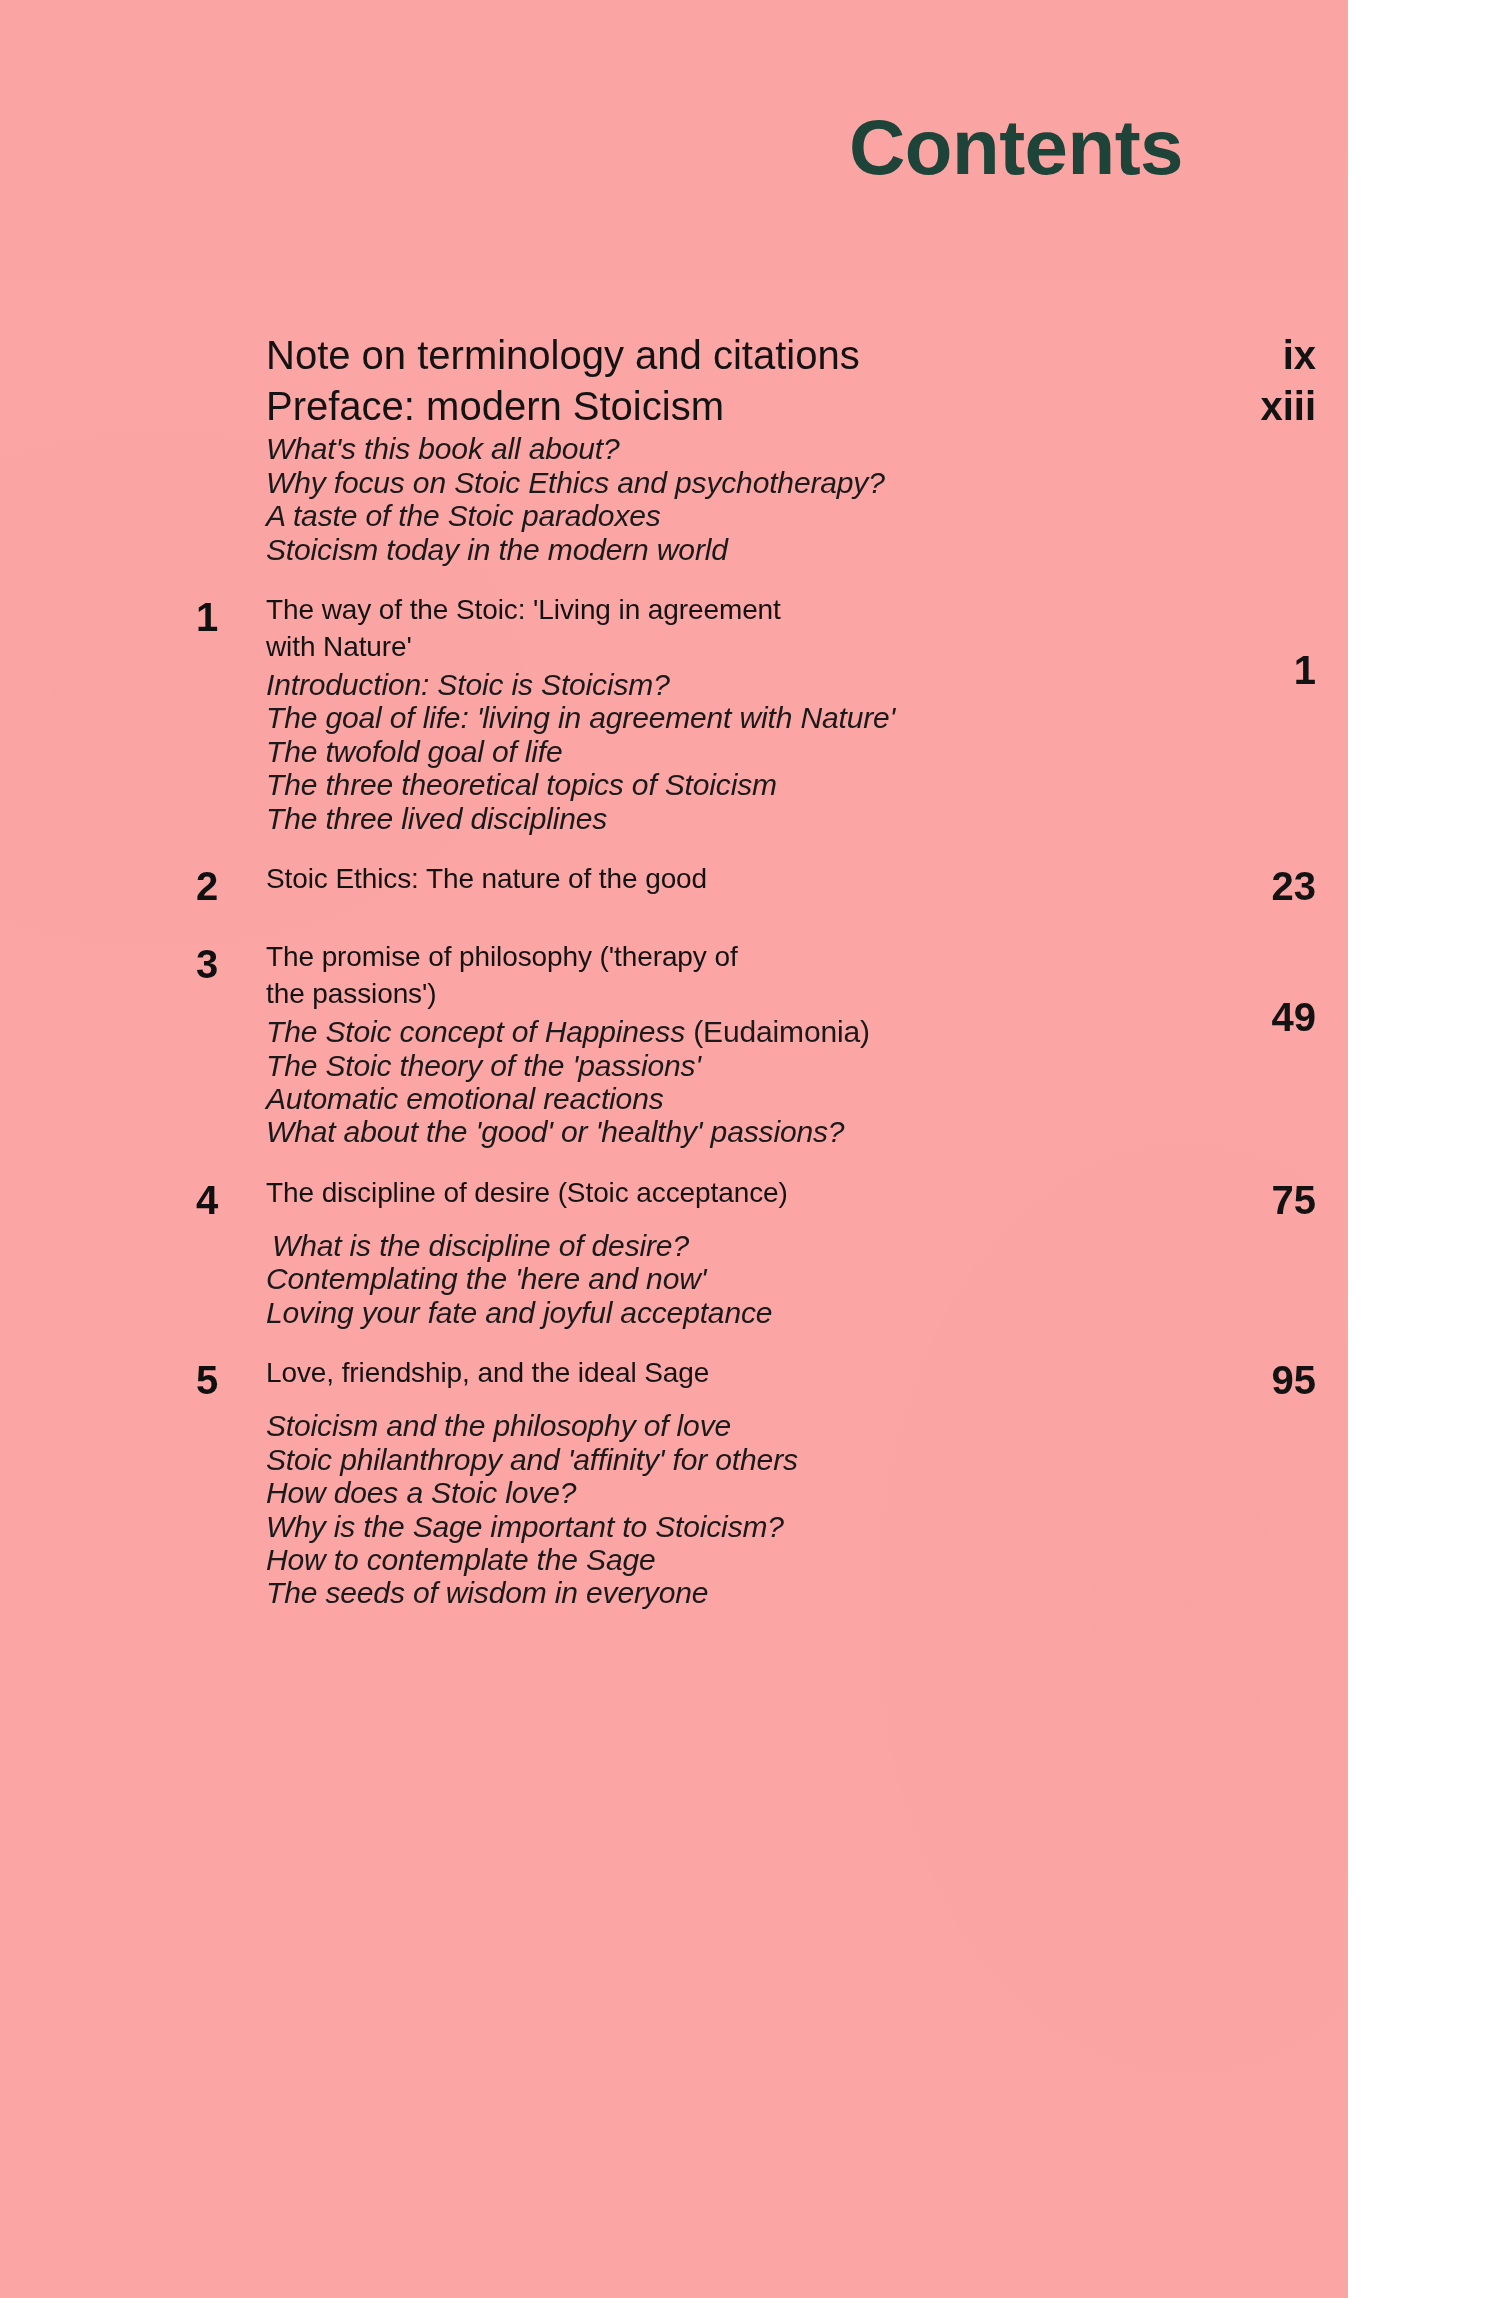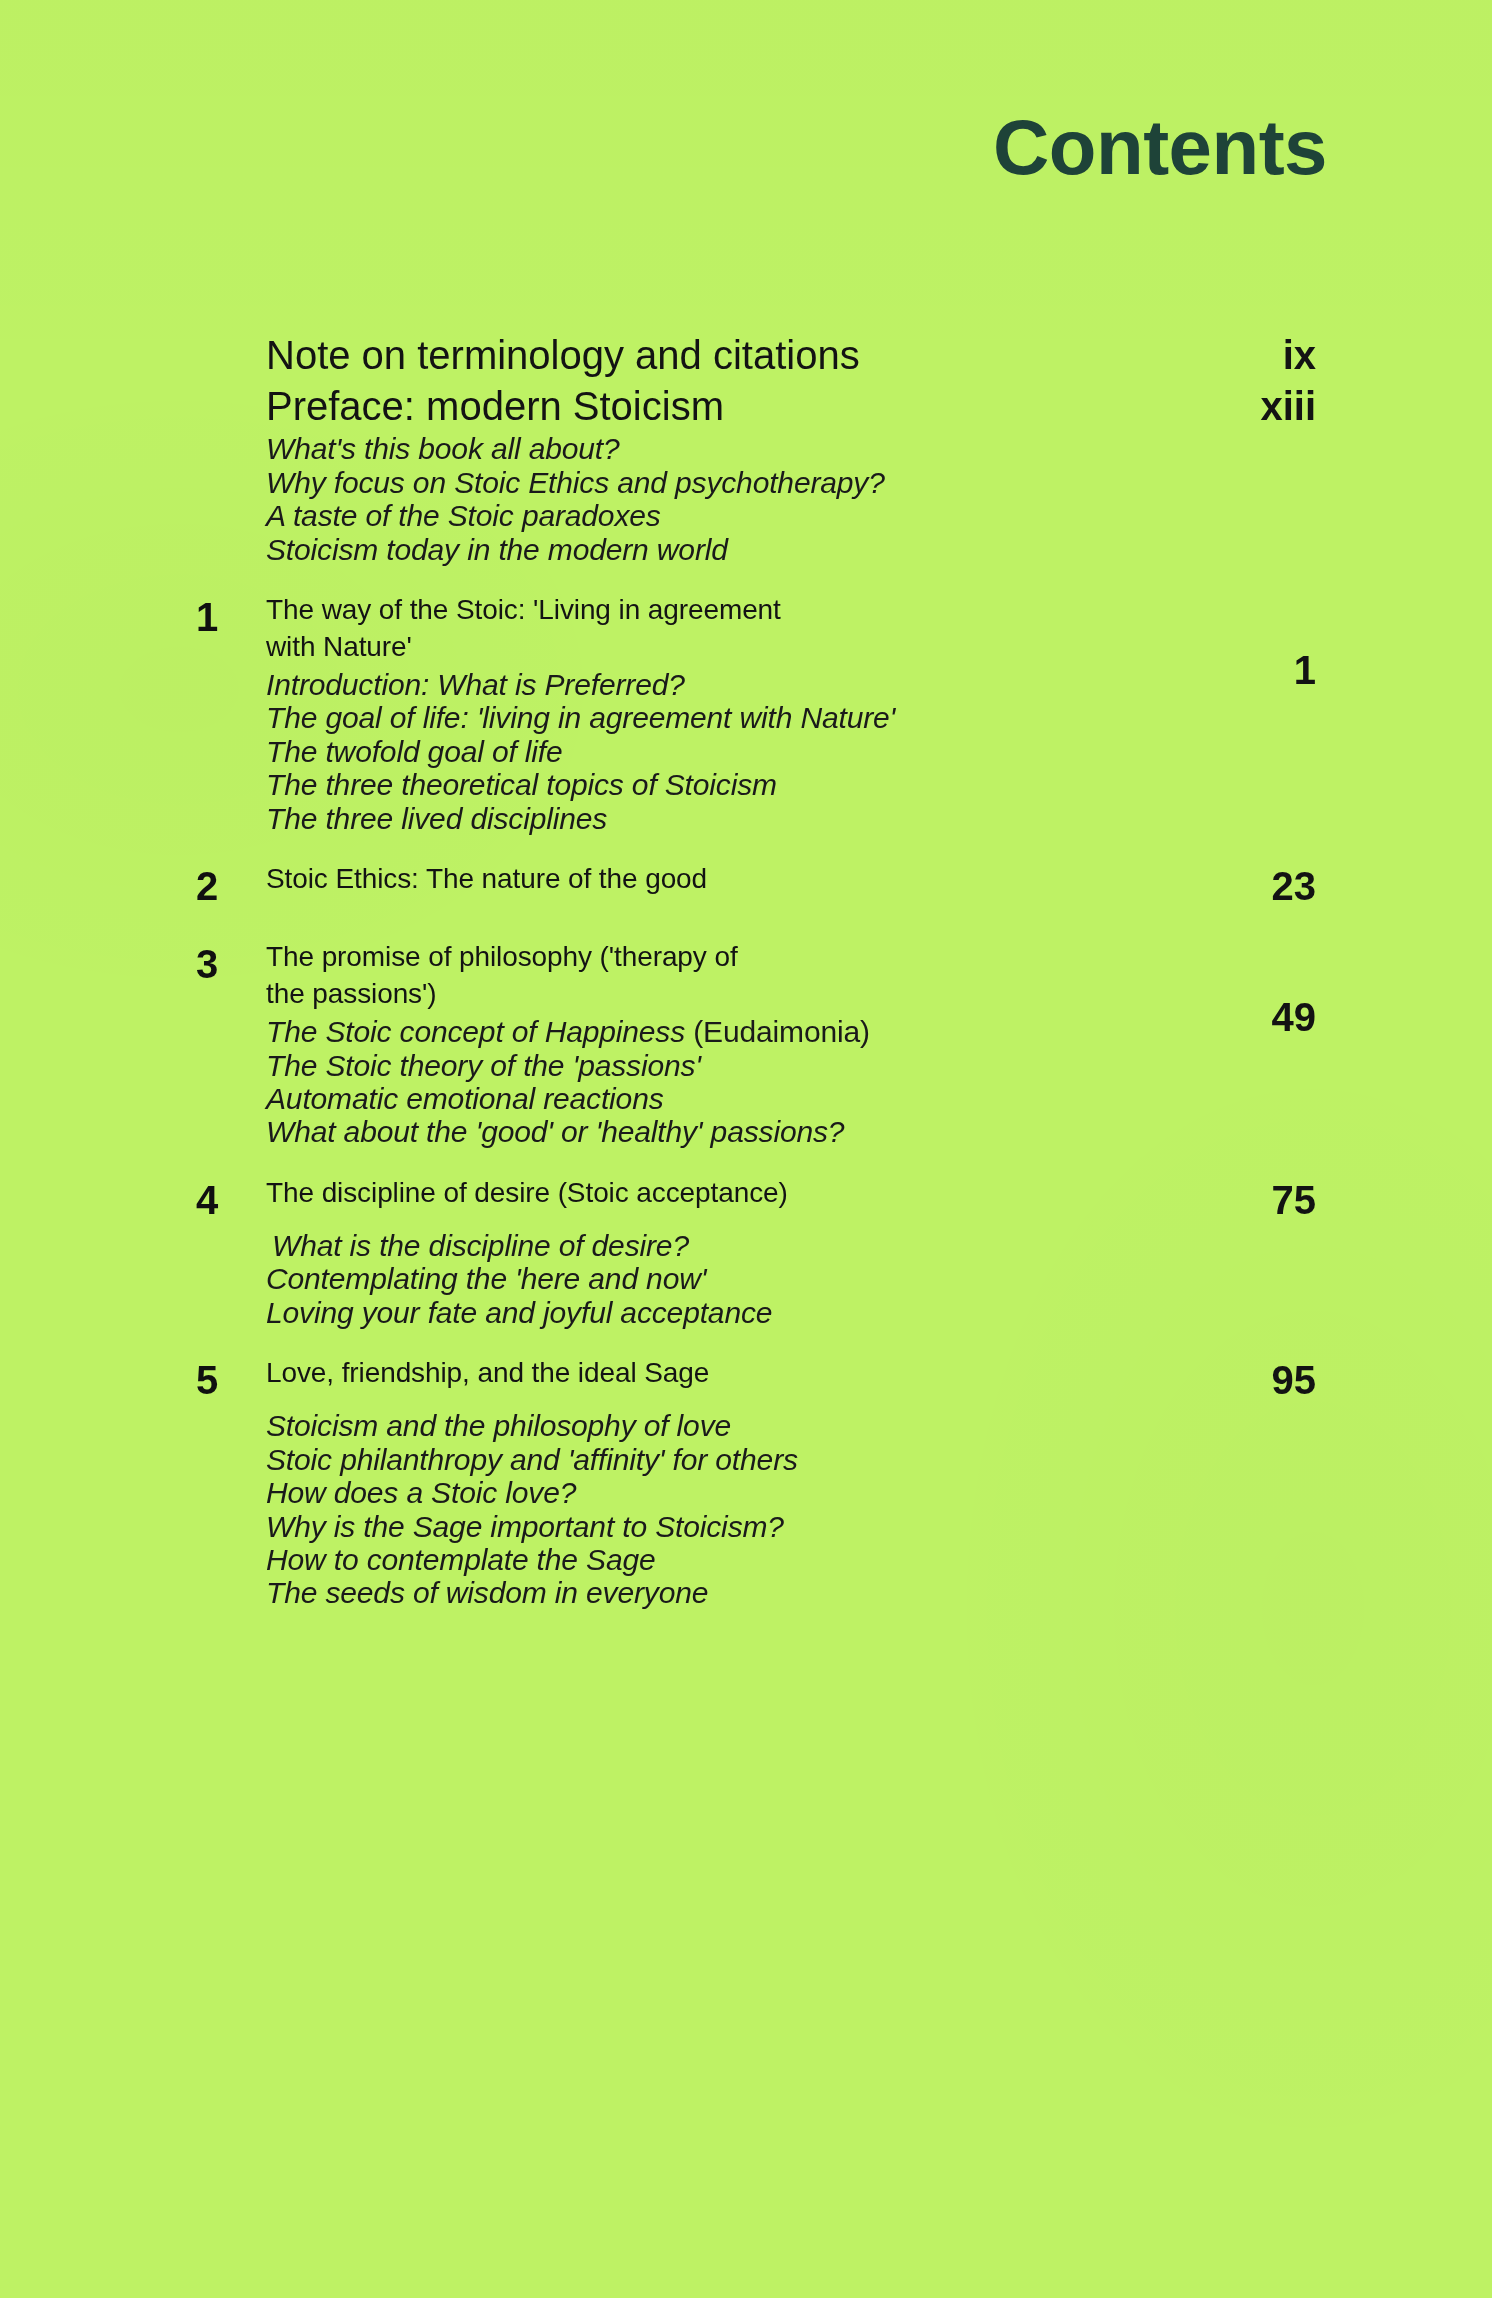--- a/index.html
+++ b/index.html
@@ -13,9 +13,9 @@
   }
   .page {
     position: relative;
-    width: 1492px;
+    width: 1348px;
     height: 2298px;
-    background: #bef264;
+    background: #fca5a5;
     overflow: hidden;
   }
   

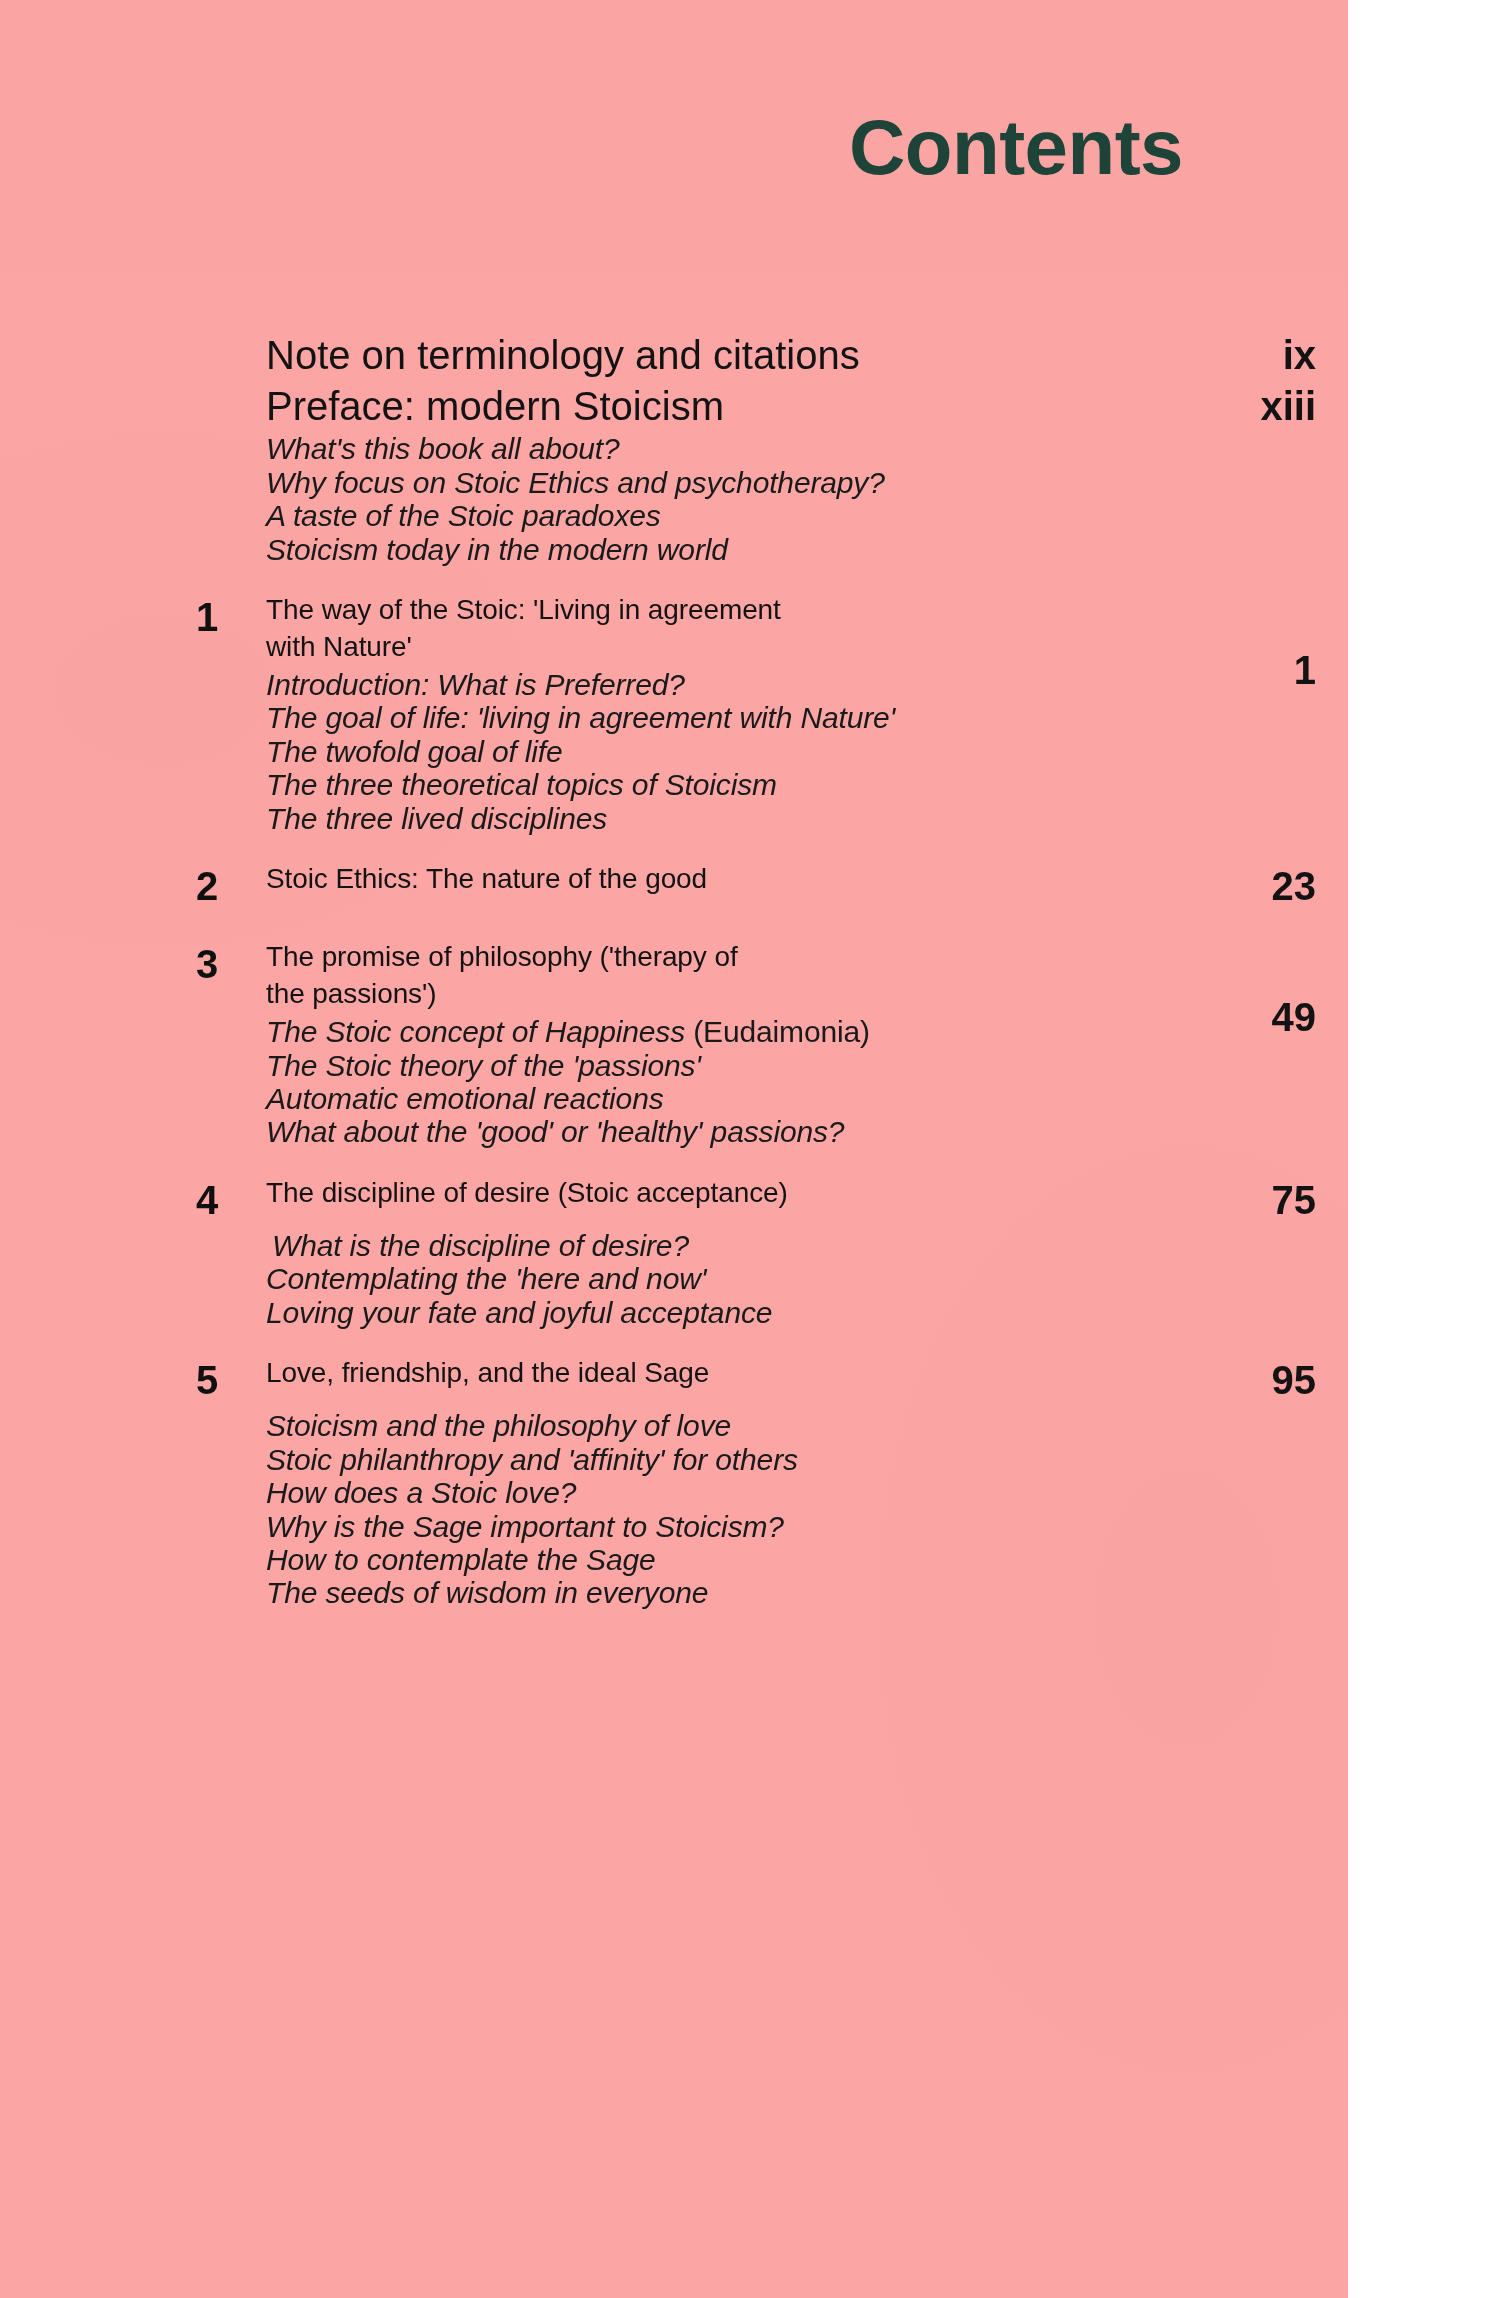--- a/index.html
+++ b/index.html
@@ -164,7 +164,7 @@
             <div class="page-num line2">1</div>
           </div>
           <div class="subs">
-            <div class="sub">Introduction: What is Preferred?</div>
+            <div class="sub">Introduction: Stoic is Stoicism?</div>
             <div class="sub">The goal of life: 'living in agreement with Nature'</div>
             <div class="sub">The twofold goal of life</div>
             <div class="sub">The three theoretical topics of Stoicism</div>

